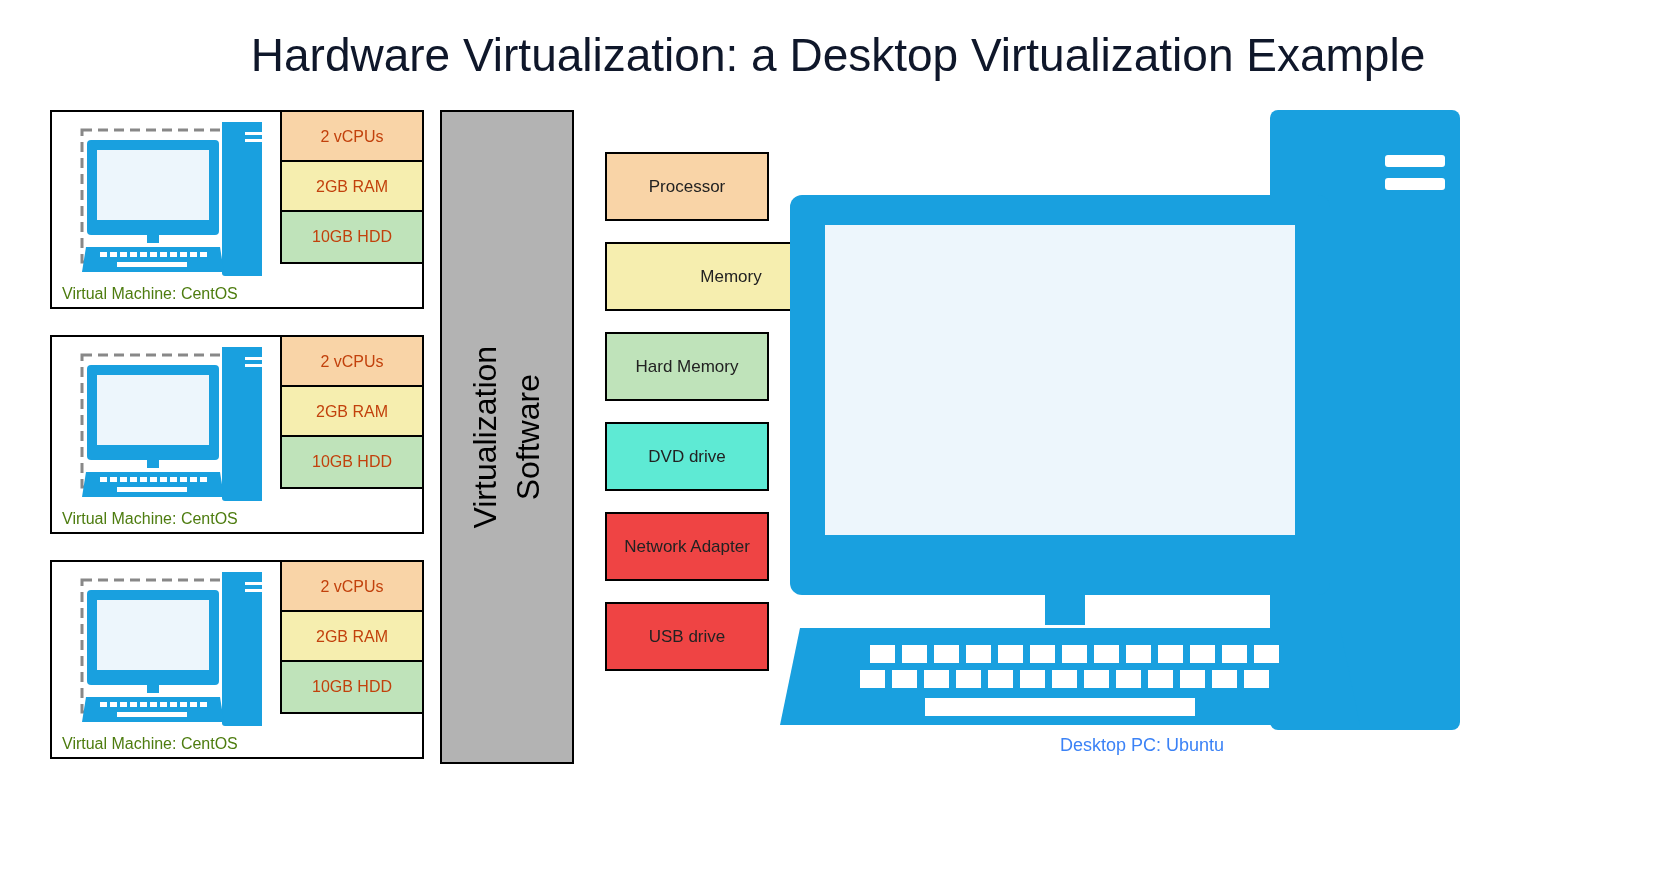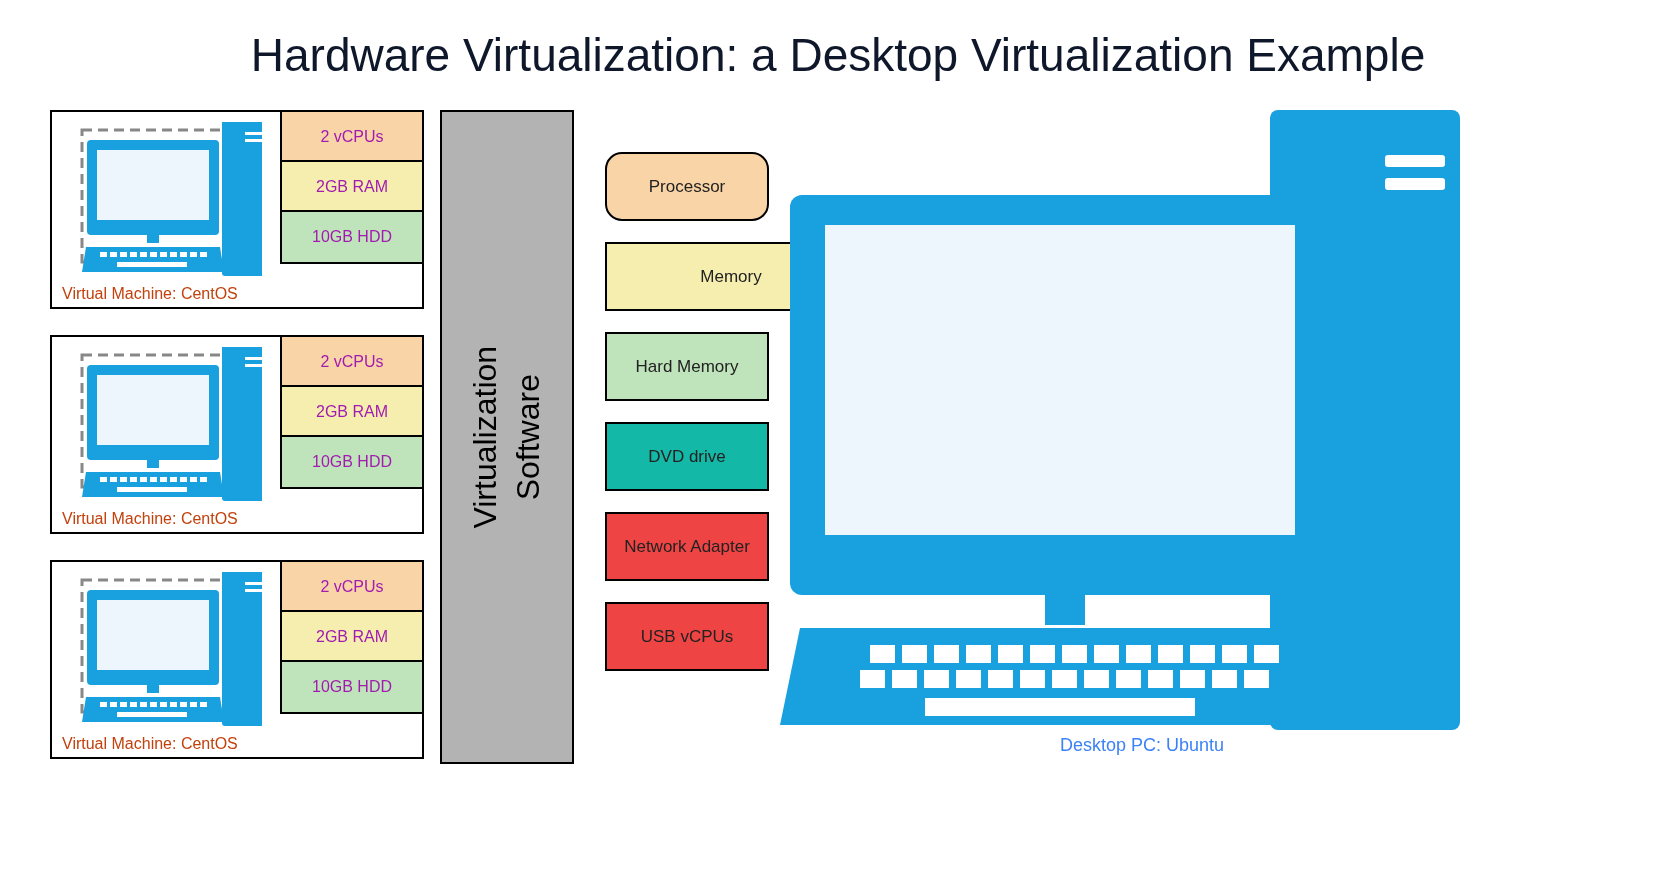--- a/index.html
+++ b/index.html
@@ -51,7 +51,7 @@
   align-items: center;
   justify-content: center;
   font-size: 16px;
-  color: #a21caf;
+  color: #c2410c;
 }
 .color-orange { background: #F9D4A7; }
 .color-yellow { background: #F6EEAF; }

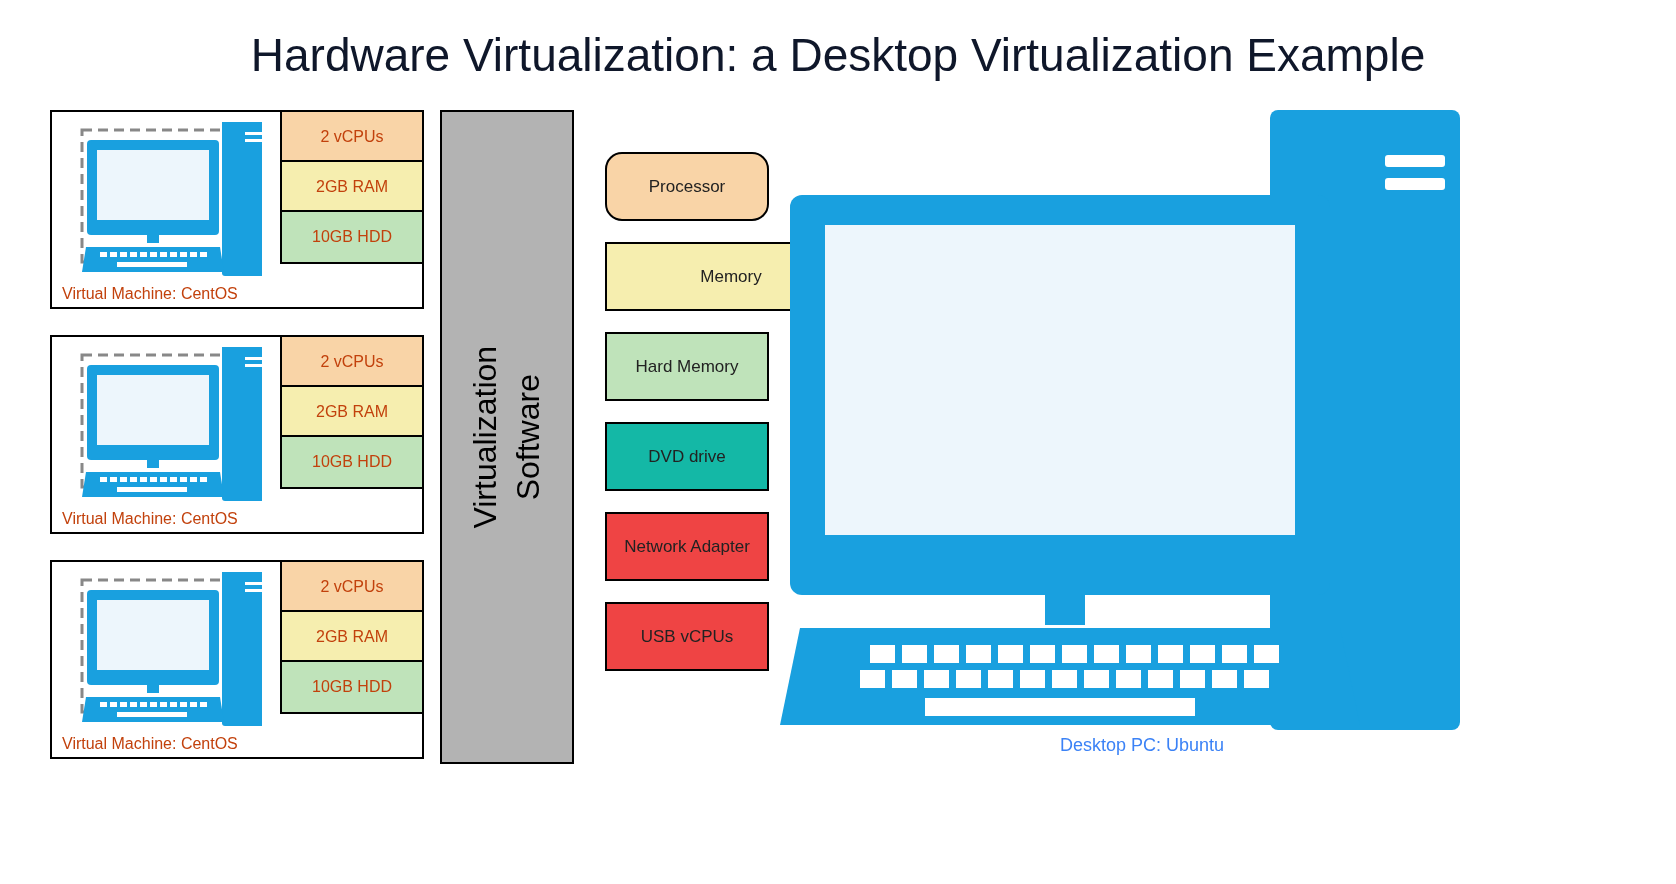--- a/index.html
+++ b/index.html
@@ -205,7 +205,7 @@
     </div>
 </div>
 
-<div class="hw-box color-orange" style="top:152px;border-radius:17px;">Processor</div>
+<div class="hw-box color-orange" style="top:152px;">Processor</div>
 <div class="hw-box color-yellow" style="top:242px;padding-left:44px;">Memory</div>
 <div class="hw-box color-green" style="top:332px;">Hard Memory</div>
 <div class="hw-box color-teal" style="top:422px;">DVD drive</div>

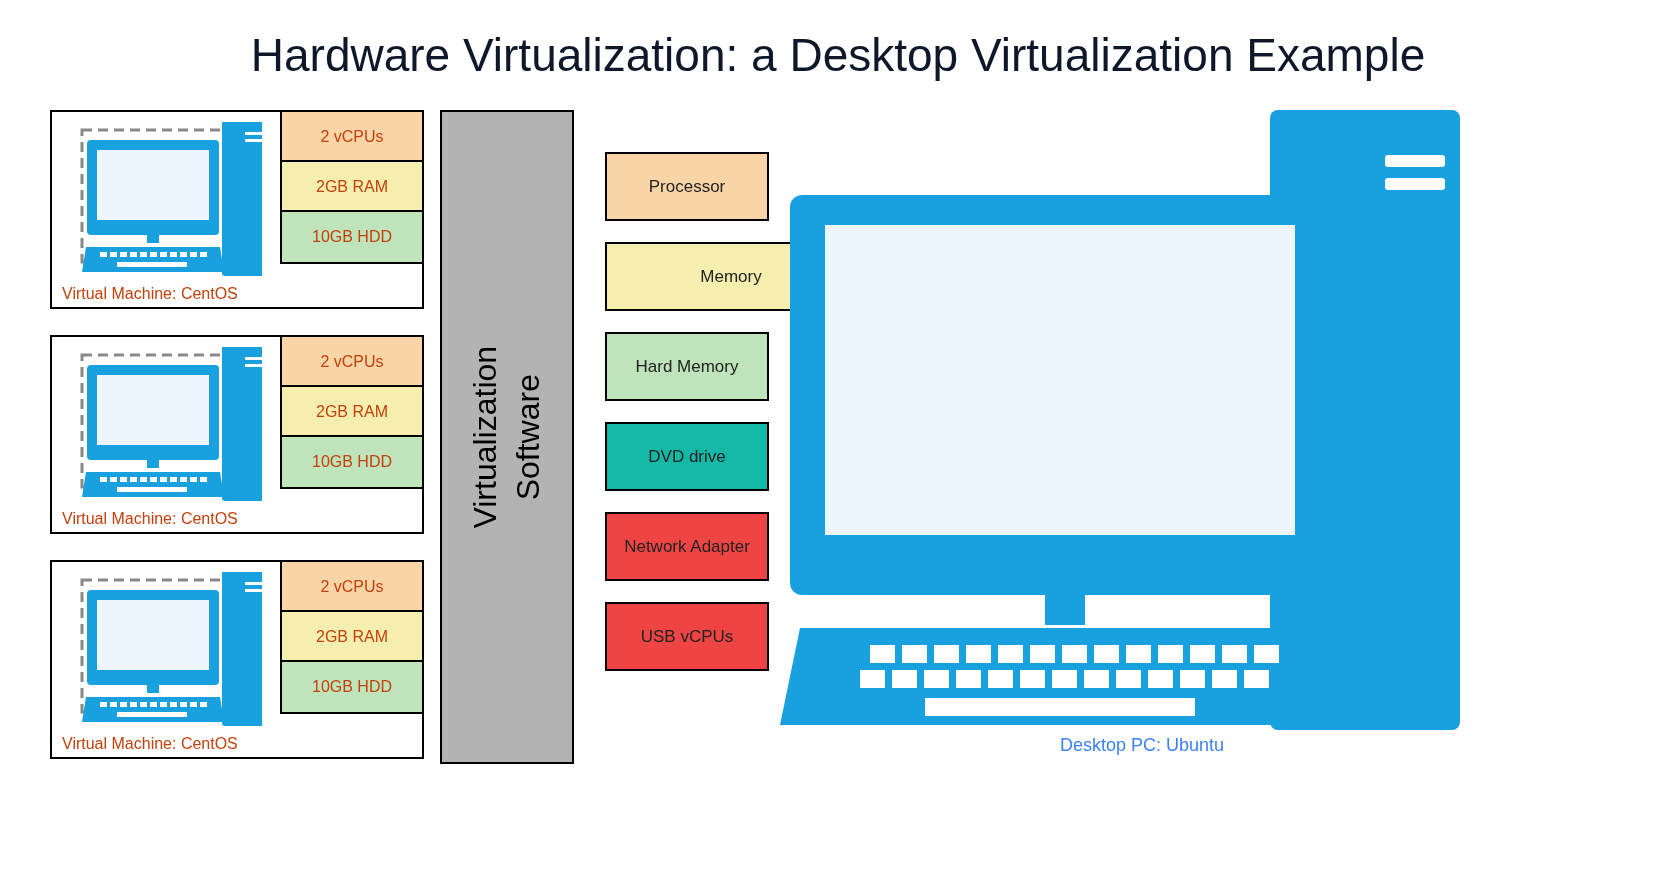--- a/index.html
+++ b/index.html
@@ -40,7 +40,7 @@
   left: 10px;
   bottom: 4px;
   font-size: 16px;
-  color: #c2410c;
+  color: #4d7c0f;
 }
 .spec-box {
   position: absolute;

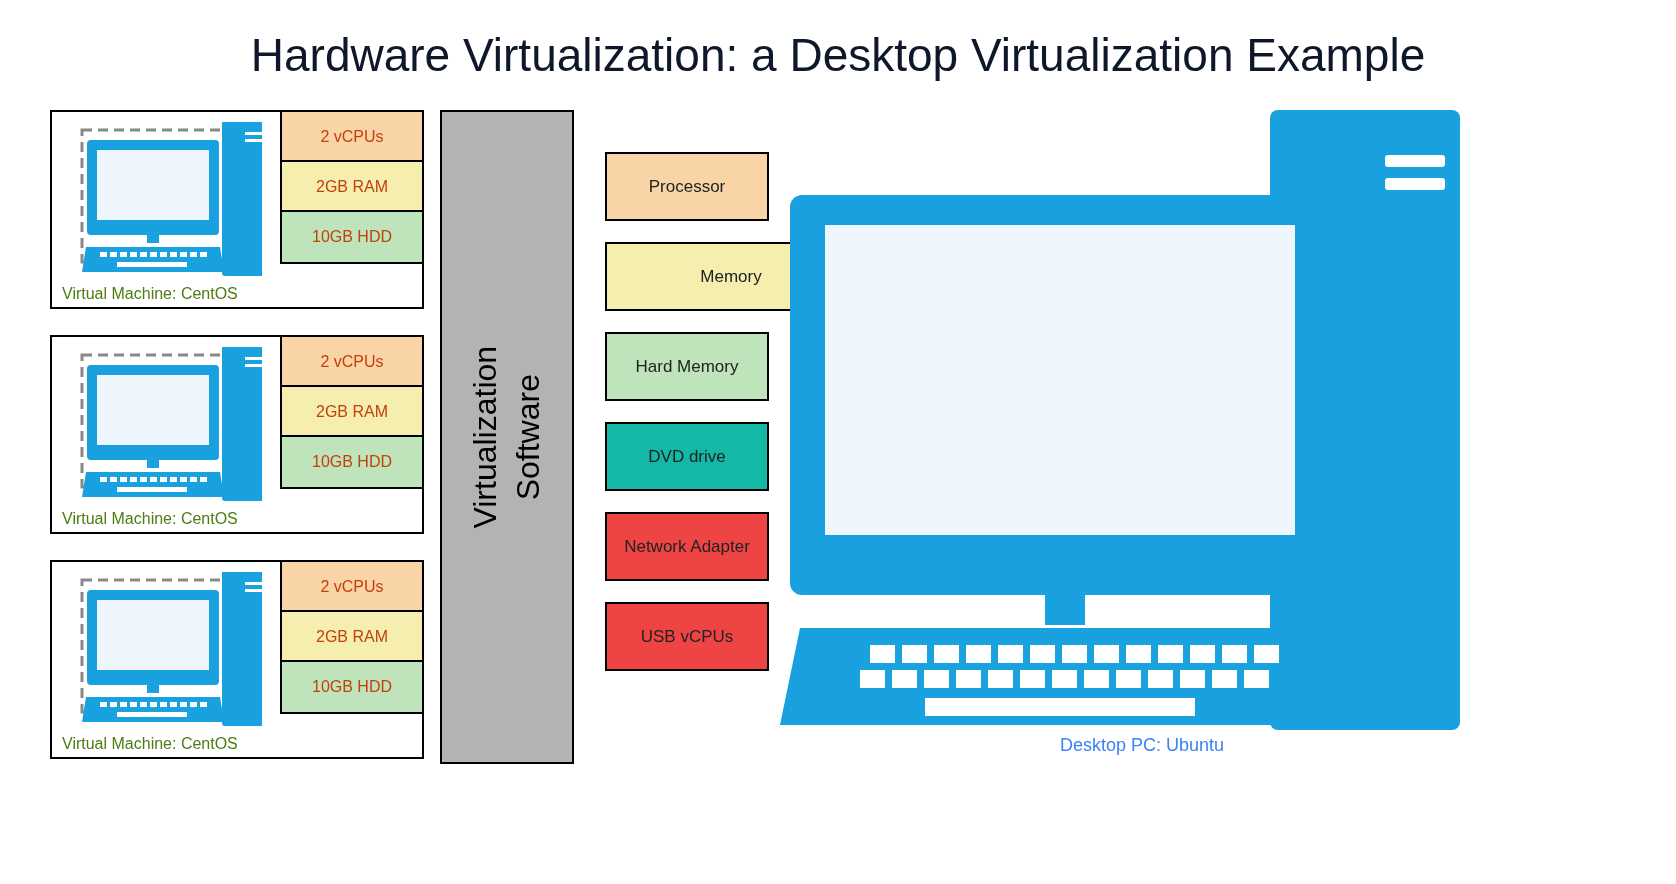--- a/index.html
+++ b/index.html
@@ -56,7 +56,7 @@
 .color-orange { background: #F9D4A7; }
 .color-yellow { background: #F6EEAF; }
 .color-green  { background: #BFE3BA; }
-.color-teal   { background: #14b8a6; }
+.color-teal   { background: #5eead4; }
 .color-blue   { background: #ef4444; }
 .virt-sw {
   position: absolute;

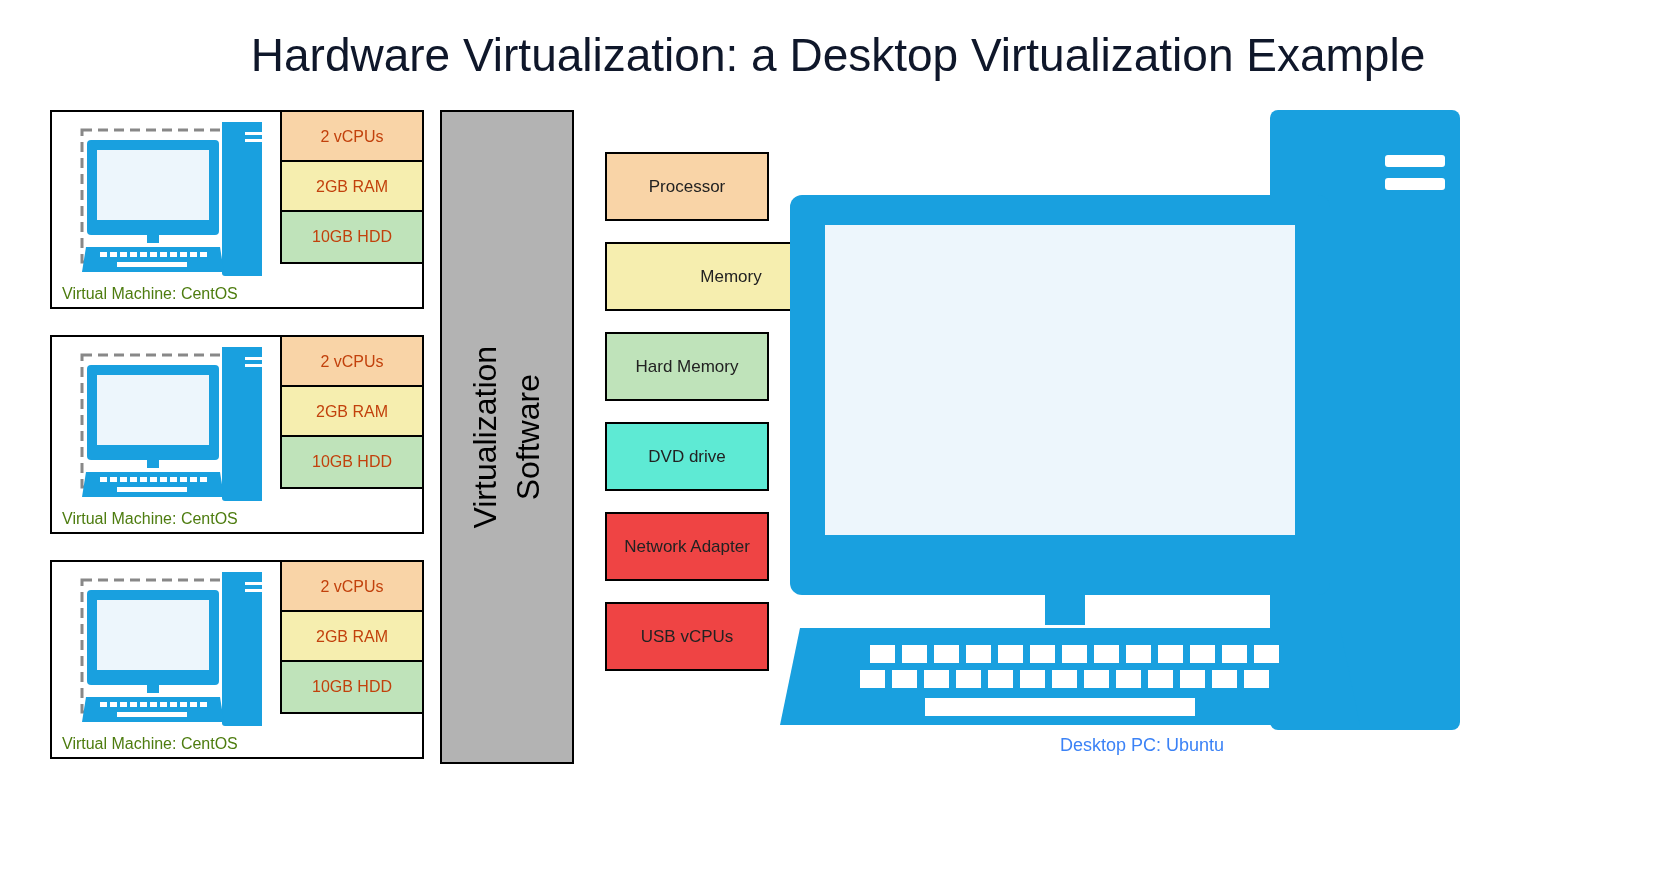--- a/index.html
+++ b/index.html
@@ -210,7 +210,7 @@
 <div class="hw-box color-green" style="top:332px;">Hard Memory</div>
 <div class="hw-box color-teal" style="top:422px;">DVD drive</div>
 <div class="hw-box color-blue" style="top:512px;">Network Adapter</div>
-<div class="hw-box color-blue" style="top:602px;">USB vCPUs</div>
+<div class="hw-box color-blue" style="top:602px;">USB drive</div>
 
 <svg style="position:absolute; left:780px; top:110px; width:700px; height:630px;" viewBox="0 0 700 630">
 

